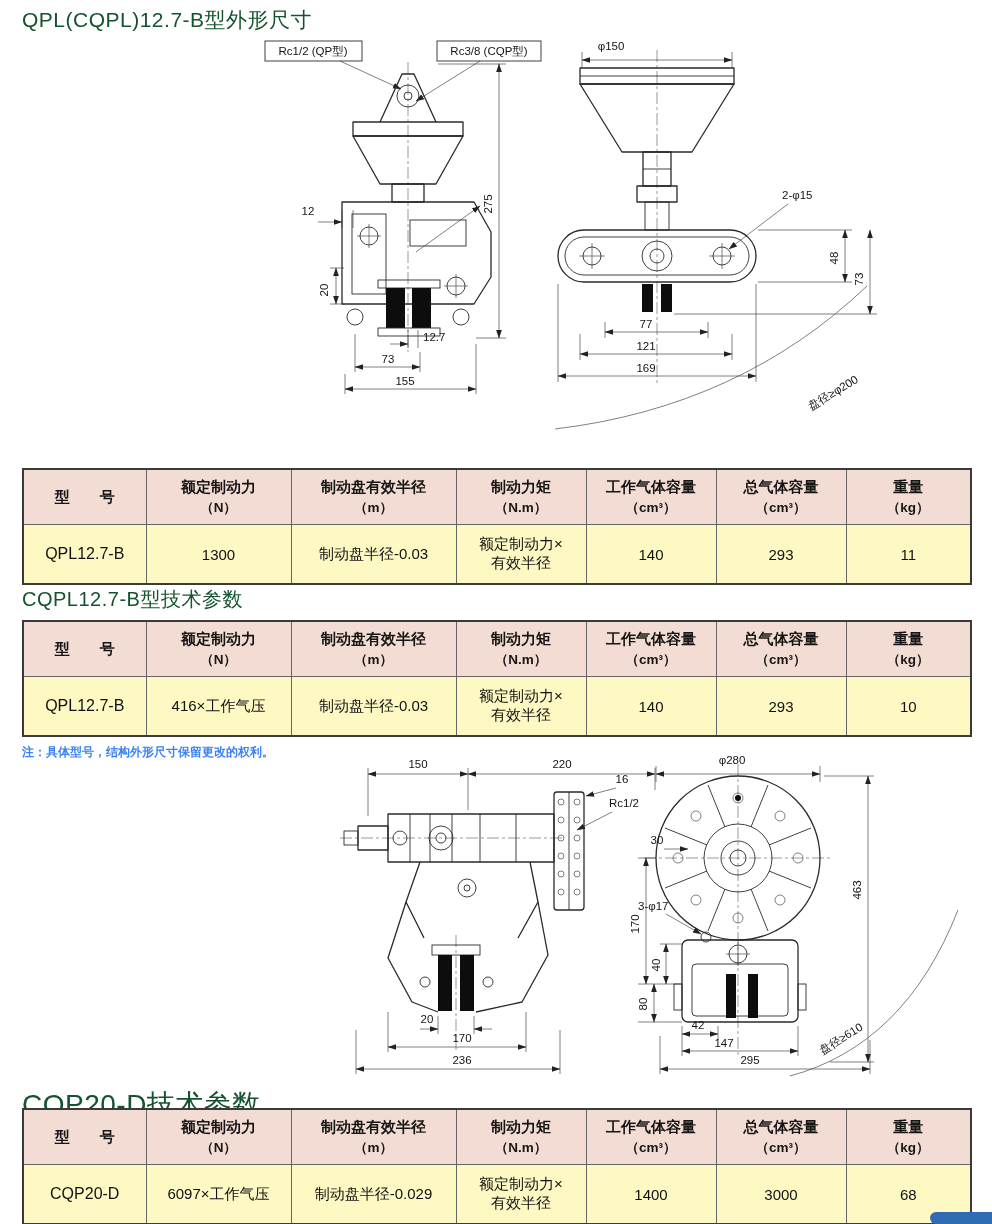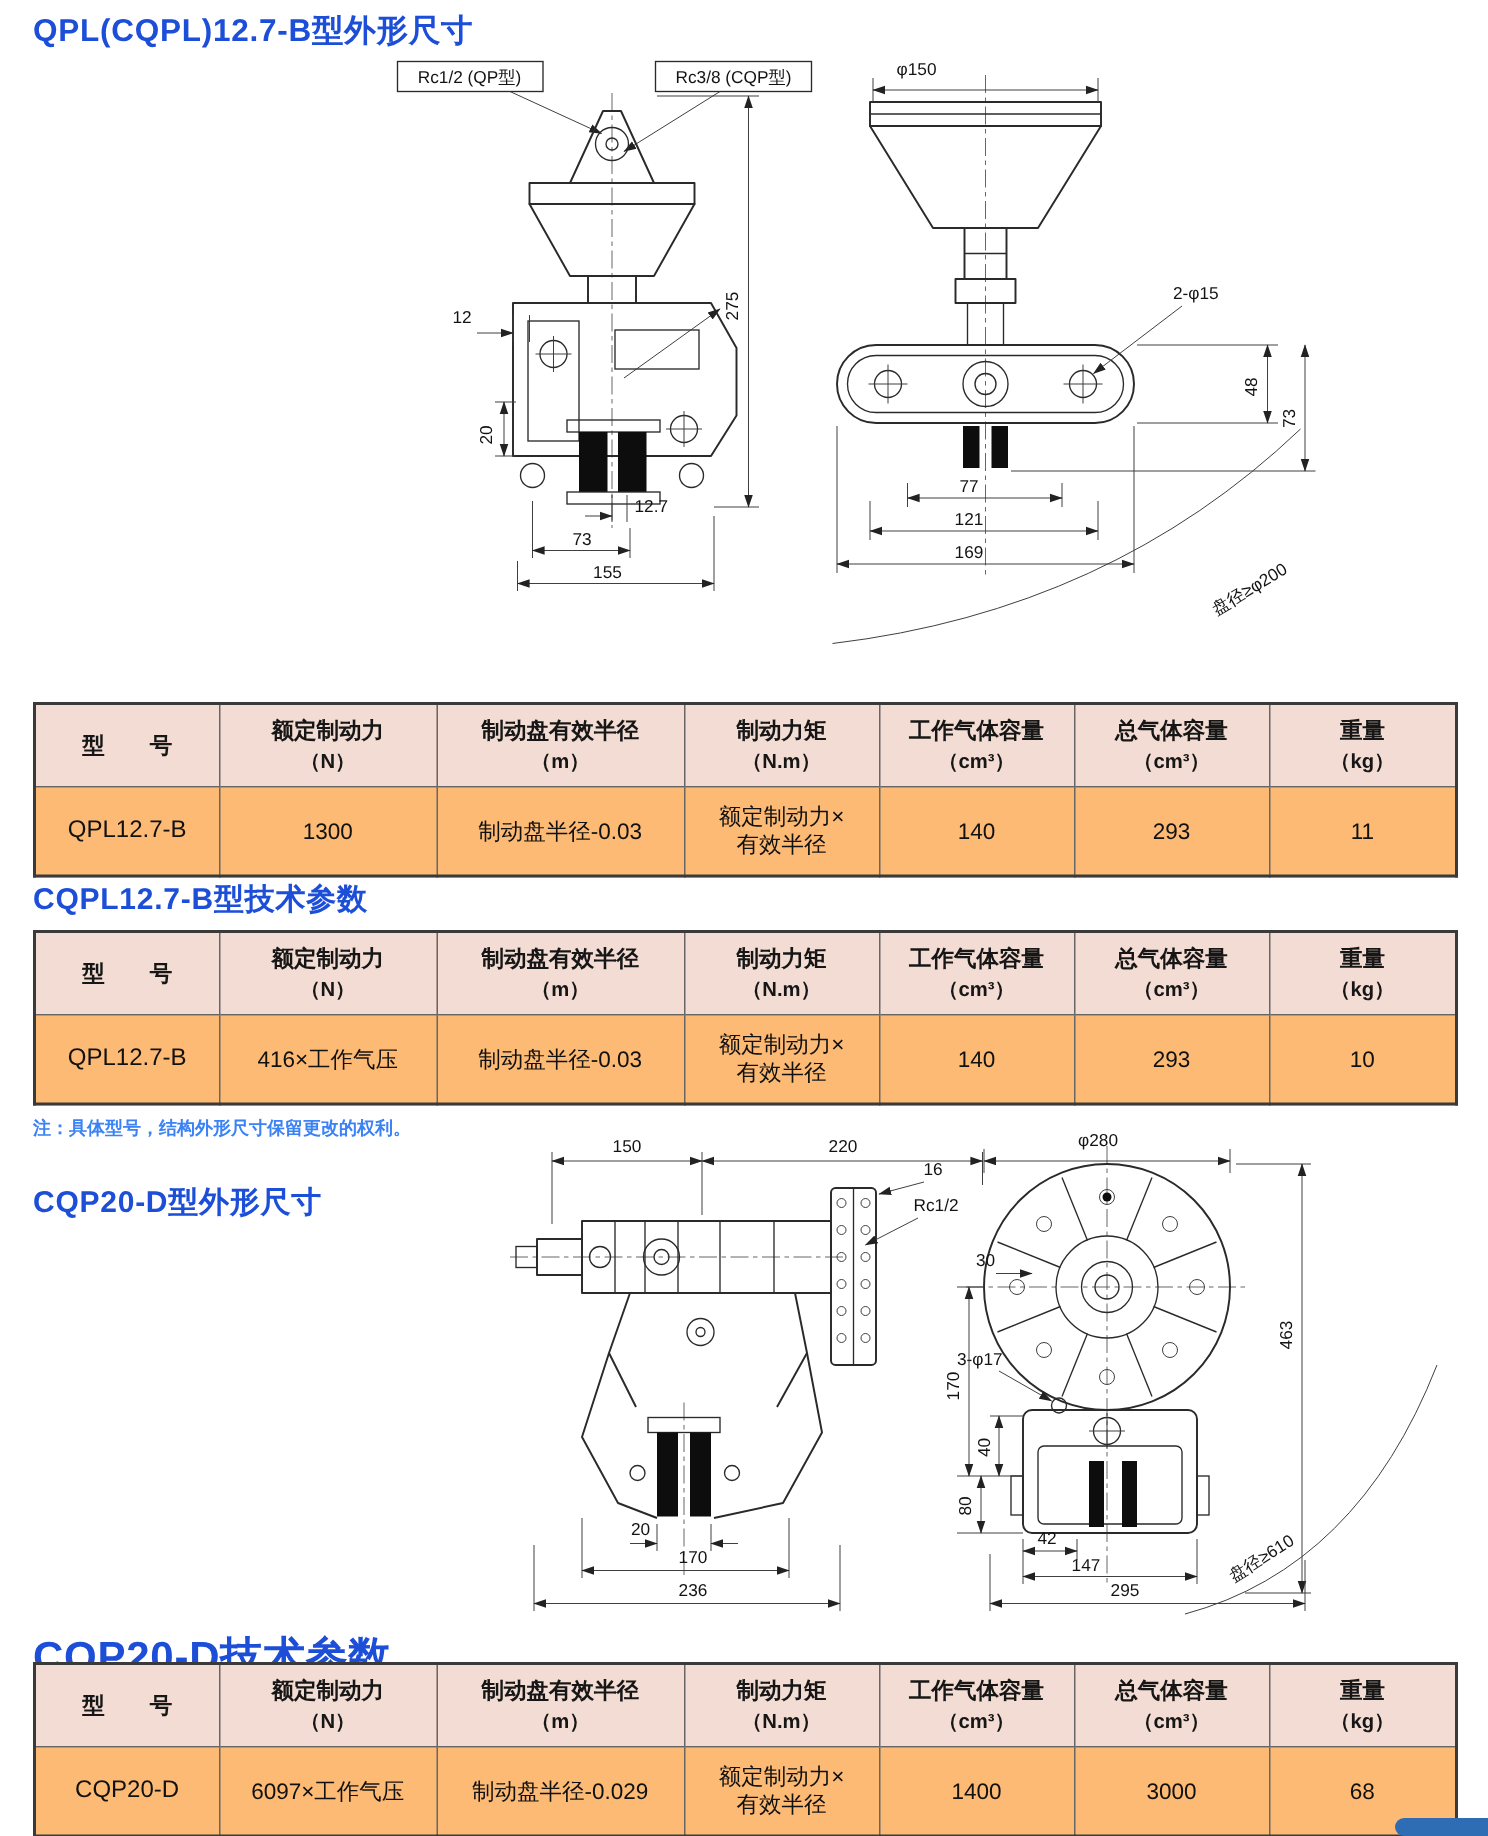--- a/index.html
+++ b/index.html
@@ -5,7 +5,7 @@
   html,body{margin:0;padding:0;background:#ffffff;}
   body{font-family:"Liberation Sans","DejaVu Sans",sans-serif;color:#111;}
   .page{position:relative;width:992px;height:1224px;background:#fff;overflow:hidden;}
-  .heading{position:absolute;left:22px;font-weight:700;color:#1d4ed8;letter-spacing:.5px;white-space:nowrap;}
+  .heading{position:absolute;left:22px;font-weight:400;color:#14532d;letter-spacing:.5px;white-space:nowrap;}
   .heading.h1{top:6px;font-size:21px;}
   .heading.h2{top:438px;font-size:20px;margin-top:37px;}
   .heading.h3{top:586px;font-size:20px;}

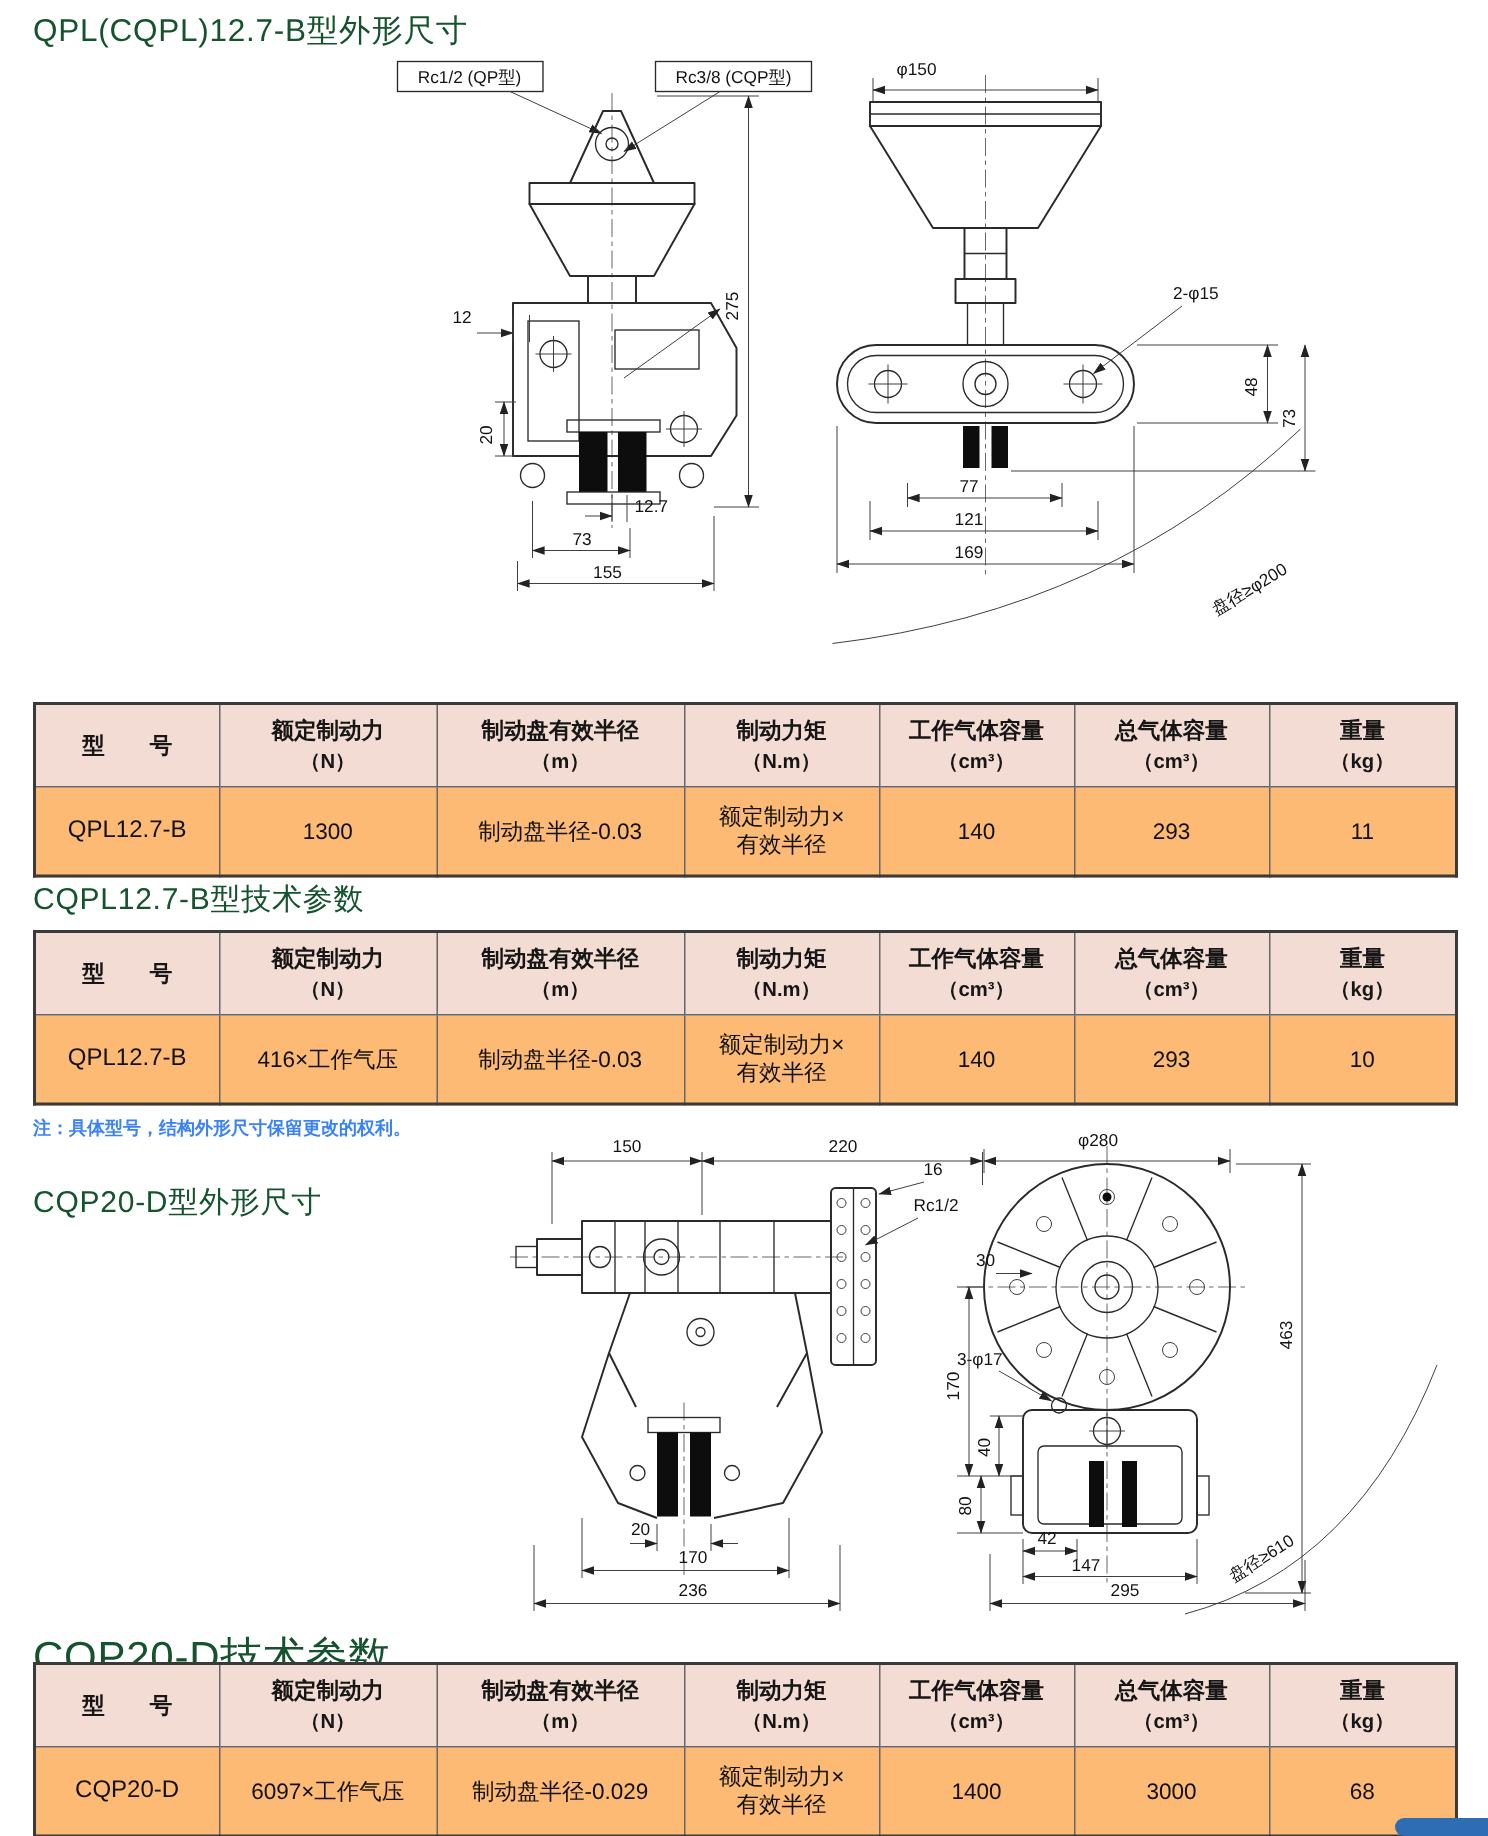--- a/index.html
+++ b/index.html
@@ -12,7 +12,7 @@
   .heading.h4{top:788px;font-size:20px;}
   .heading.h5{top:1086px;font-size:28px;}
   .note{position:absolute;left:22px;top:744px;font-size:12px;font-weight:700;color:#3b82f6;}
-  .spec{position:absolute;left:22px;width:948px;border-collapse:collapse;table-layout:fixed;text-align:center;border:2px solid #3a3a3a;background:#fdba74;}
+  .spec{position:absolute;left:22px;width:948px;border-collapse:collapse;table-layout:fixed;text-align:center;border:2px solid #3a3a3a;background:#fef9c3;}
   .spec th,.spec td{border:1px solid #666;vertical-align:middle;padding:2px;}
   .spec th{background:#f3dcd3;font-size:15px;font-weight:700;height:50px;color:#161616;}
   .spec td{font-size:15px;height:54px;color:#111;}

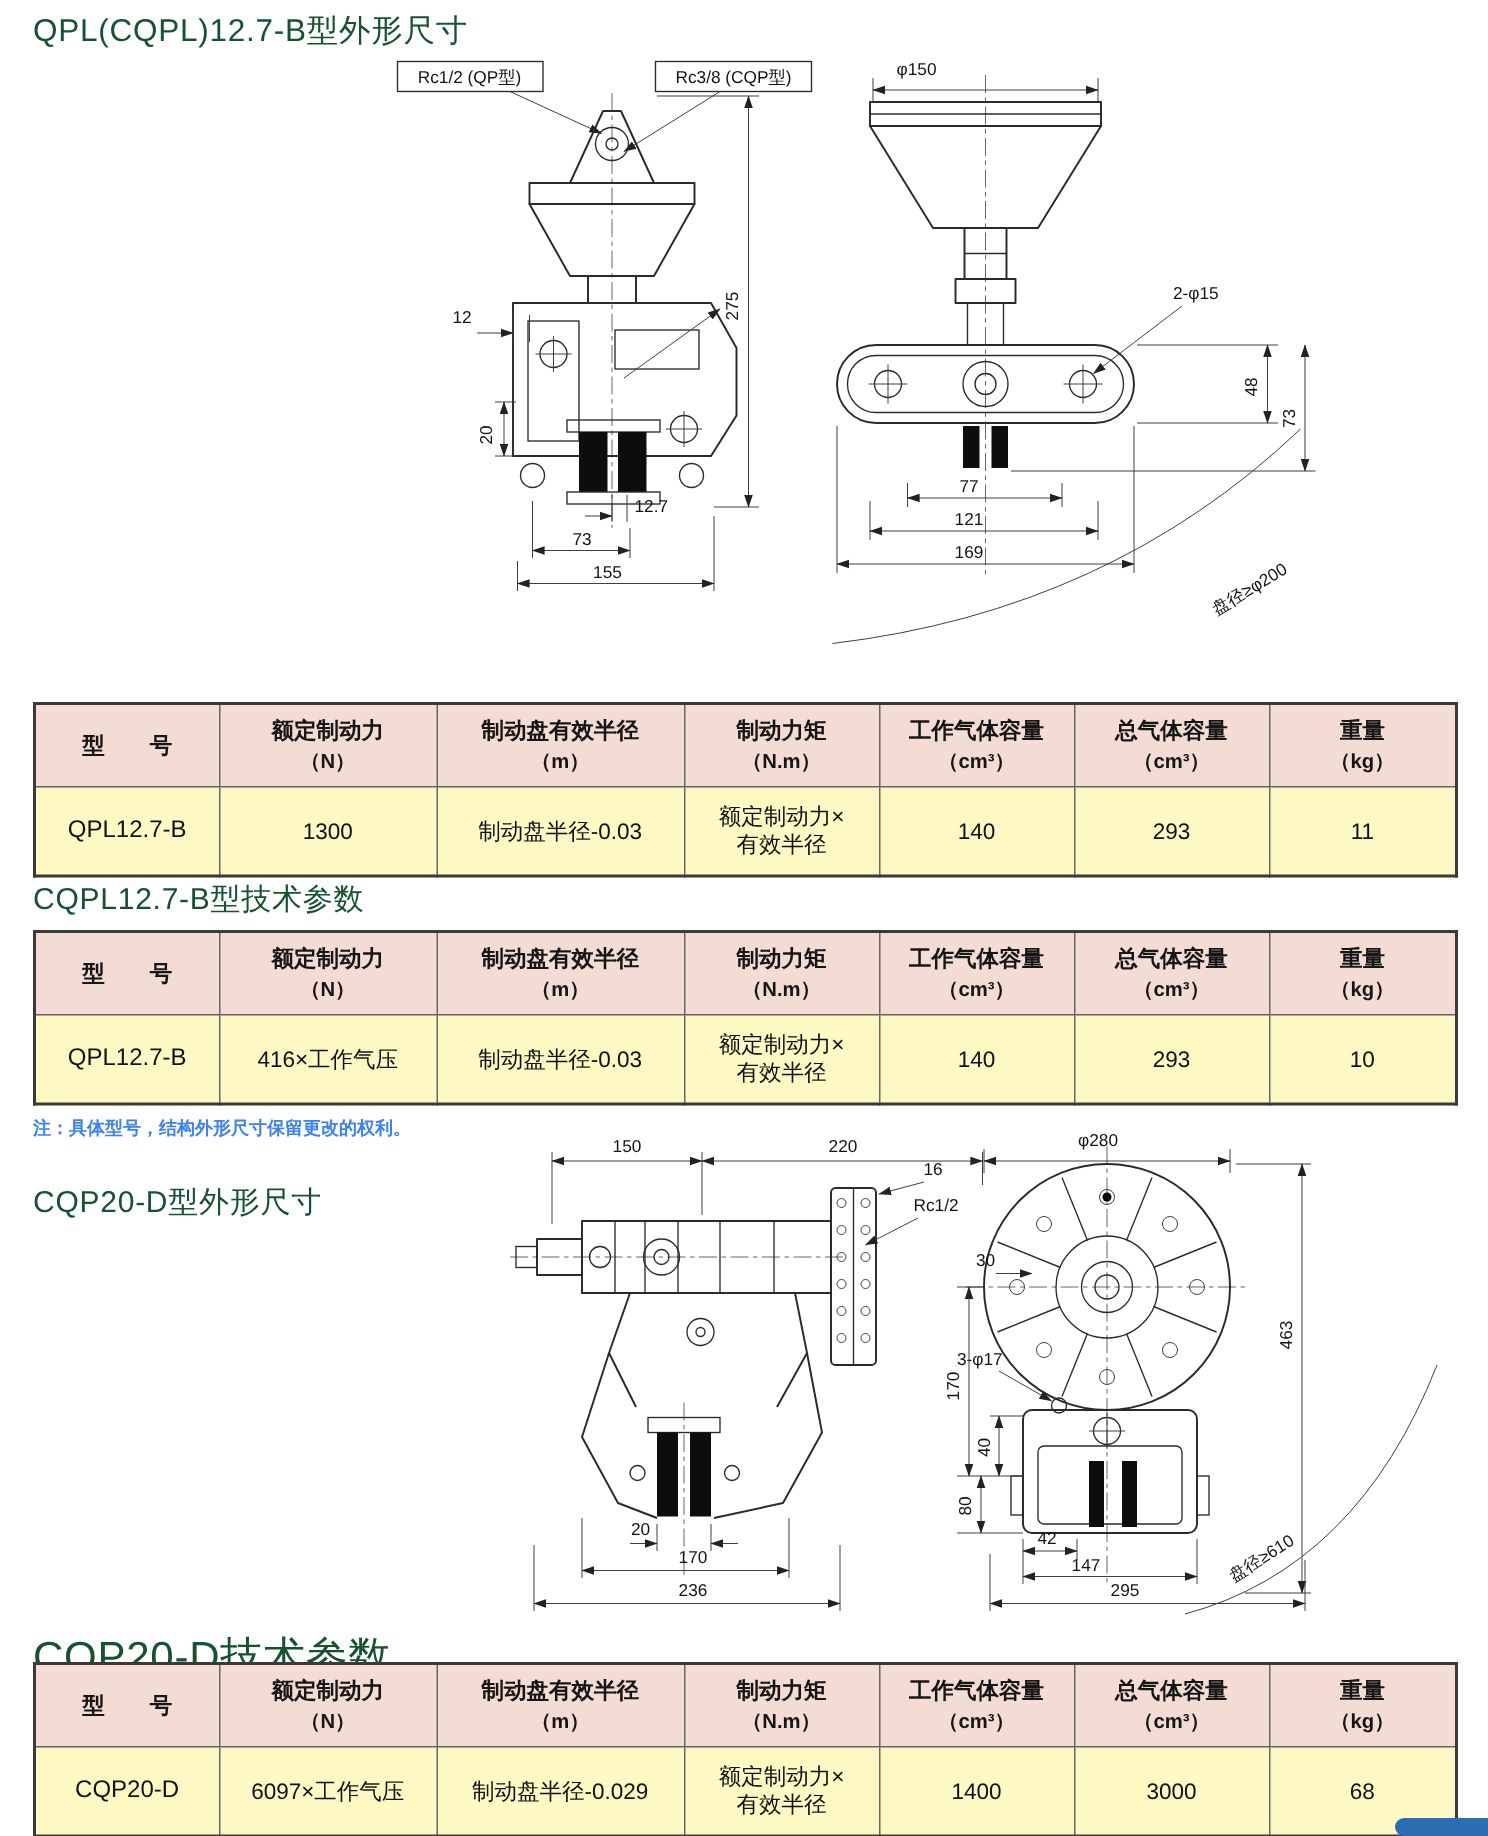--- a/index.html
+++ b/index.html
@@ -292,7 +292,6 @@
 
   <div class="note">注：具体型号，结构外形尺寸保留更改的权利。</div>
 
-  <div class="heading h4">CQP20-D型外形尺寸</div>
 
   <svg class="drawing" style="left:330px;top:750px;" width="640" height="330" viewBox="0 0 640 330">
 

